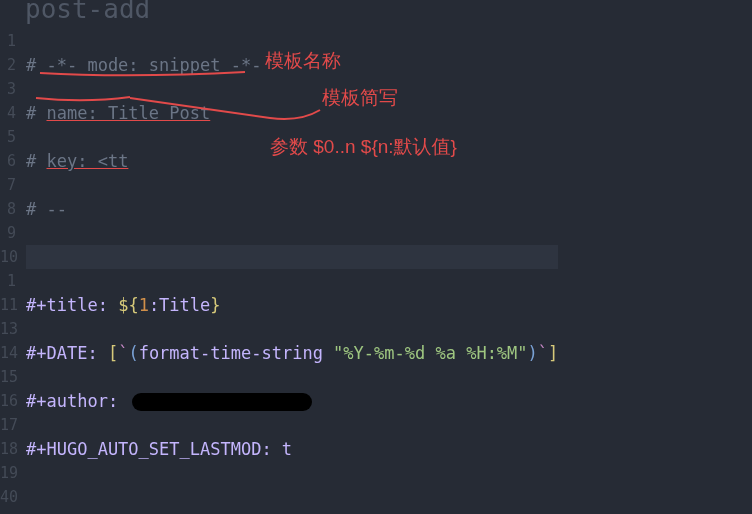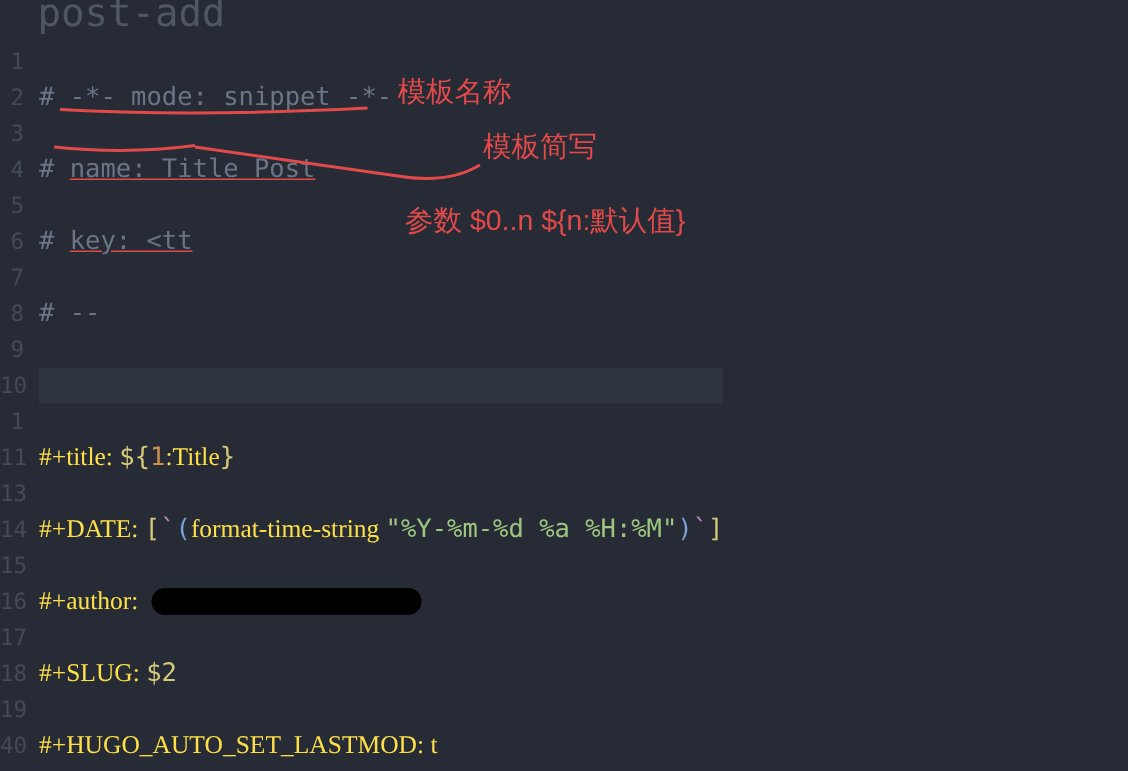--- a/index.html
+++ b/index.html
@@ -10,7 +10,7 @@
   .code{position:absolute;left:26px;top:29px;white-space:pre;}
   .code .row{height:24px;}
   .comment{color:#6b7586;}
-  .kw{color:#fde047;font-family:Liberation Serif, serif;}
+  .kw{color:#c4b5fd;}
   .br-y{color:#d6c97a;}
   .br-b{color:#7aa2d6;}
   .br-p{color:#c688c6;}

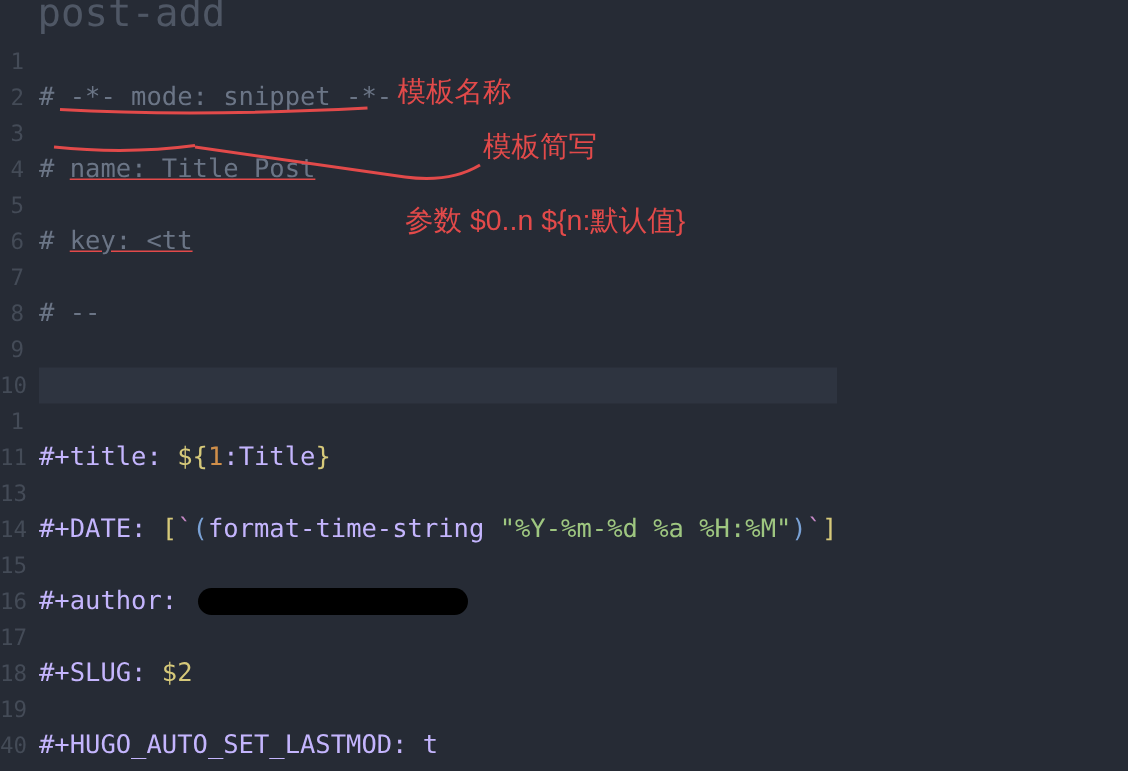--- a/index.html
+++ b/index.html
@@ -61,7 +61,6 @@
 <div class="row"><span class="kw">#+title: </span><span class="sym">$</span><span class="br-y">{</span><span class="num-1">1</span><span class="kw">:Title</span><span class="br-y">}</span></div>
 <div class="row"><span class="kw">#+DATE: </span><span class="br-y">[</span><span class="br-p">`</span><span class="br-b">(</span><span class="kw">format-time-string </span><span class="str">"%Y-%m-%d %a %H:%M"</span><span class="br-b">)</span><span class="br-p">`</span><span class="br-y">]</span></div>
 <div class="row"><span class="kw">#+author: </span><span style="display:inline-block;width:180px;height:18px;background:#000;border-radius:10px;vertical-align:middle;margin-left:4px"></span></div>
-<div class="row"><span class="kw">#+SLUG: </span><span class="sym">$</span><span class="num-2">2</span></div>
 <div class="row"><span class="kw">#+HUGO_AUTO_SET_LASTMOD: t</span></div>
 
 

